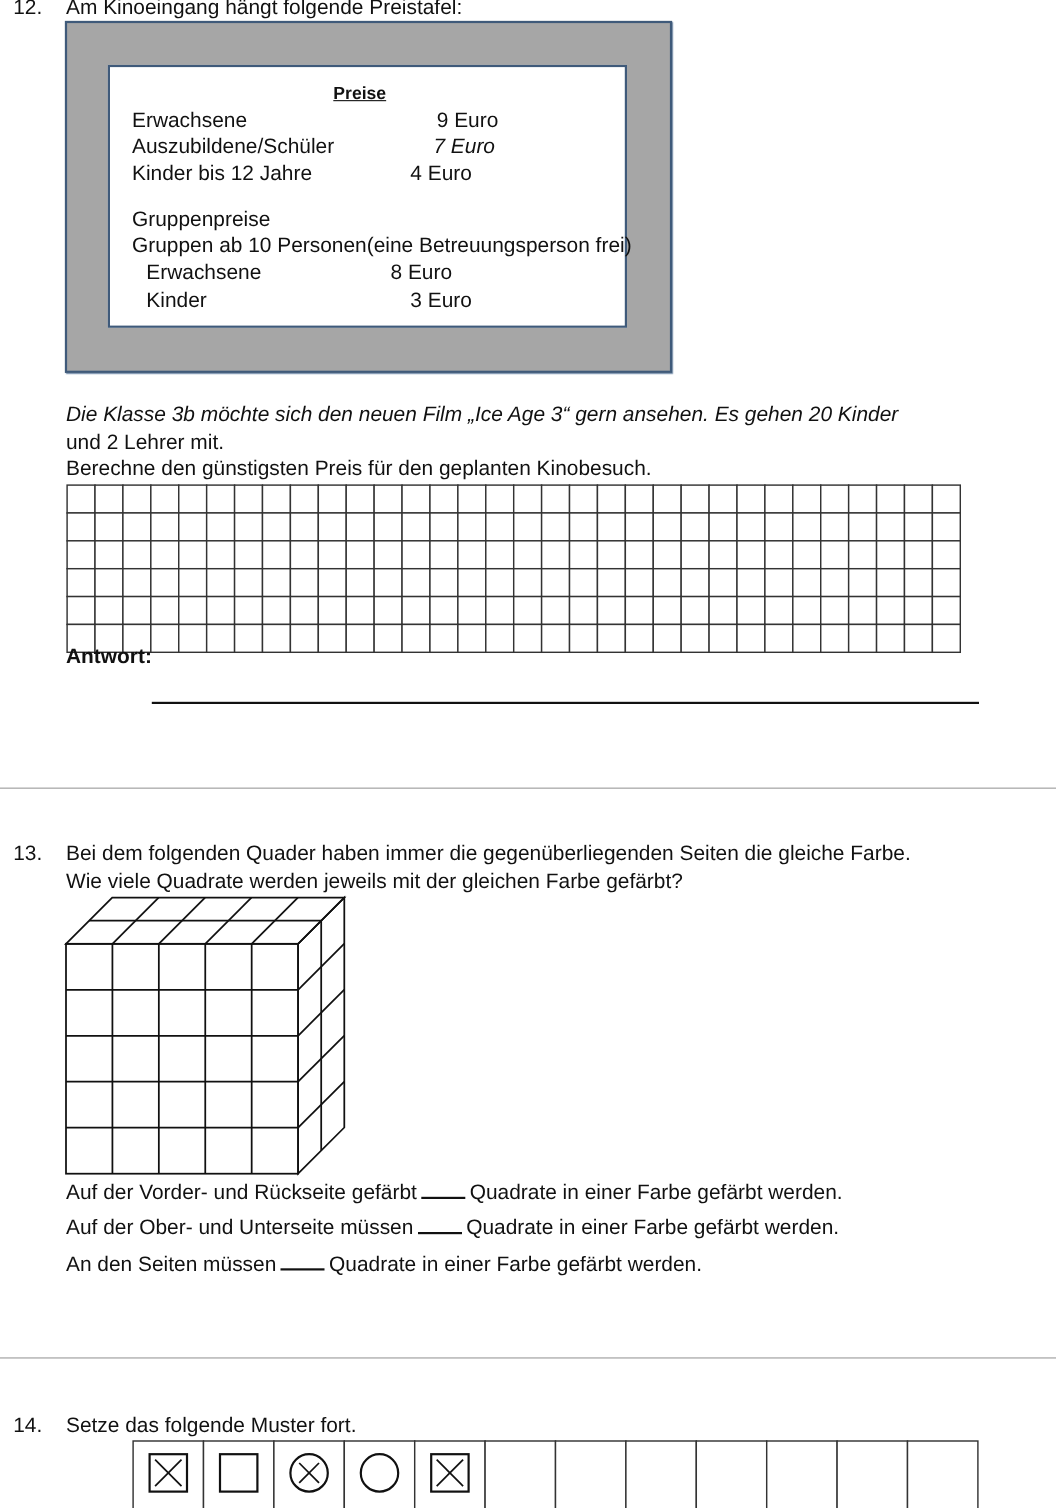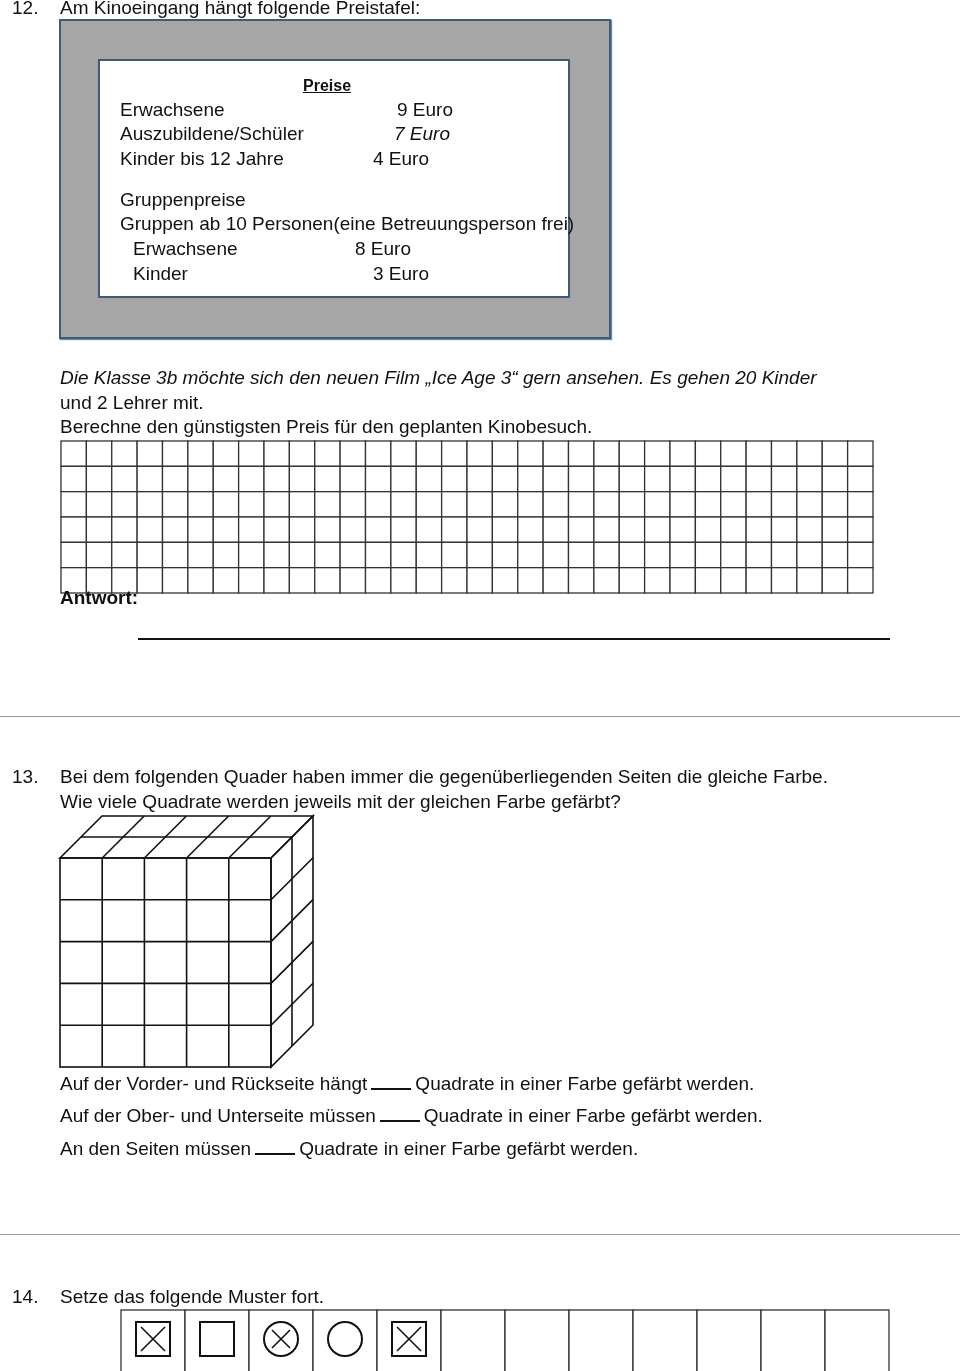--- a/index.html
+++ b/index.html
@@ -304,7 +304,7 @@
 </div>
 
 <div class="abs txt ind" style="top:1070px;">
-  <span>Auf der Vorder- und Rückseite hängt</span><span class="blank"></span><span>Quadrate in einer Farbe gefärbt werden.</span>
+  <span>Auf der Vorder- und Rückseite gefärbt</span><span class="blank"></span><span>Quadrate in einer Farbe gefärbt werden.</span>
 </div>
 <div class="abs txt ind" style="top:1102px;">
   <span>Auf der Ober- und Unterseite müssen</span><span class="blank"></span><span>Quadrate in einer Farbe gefärbt werden.</span>

